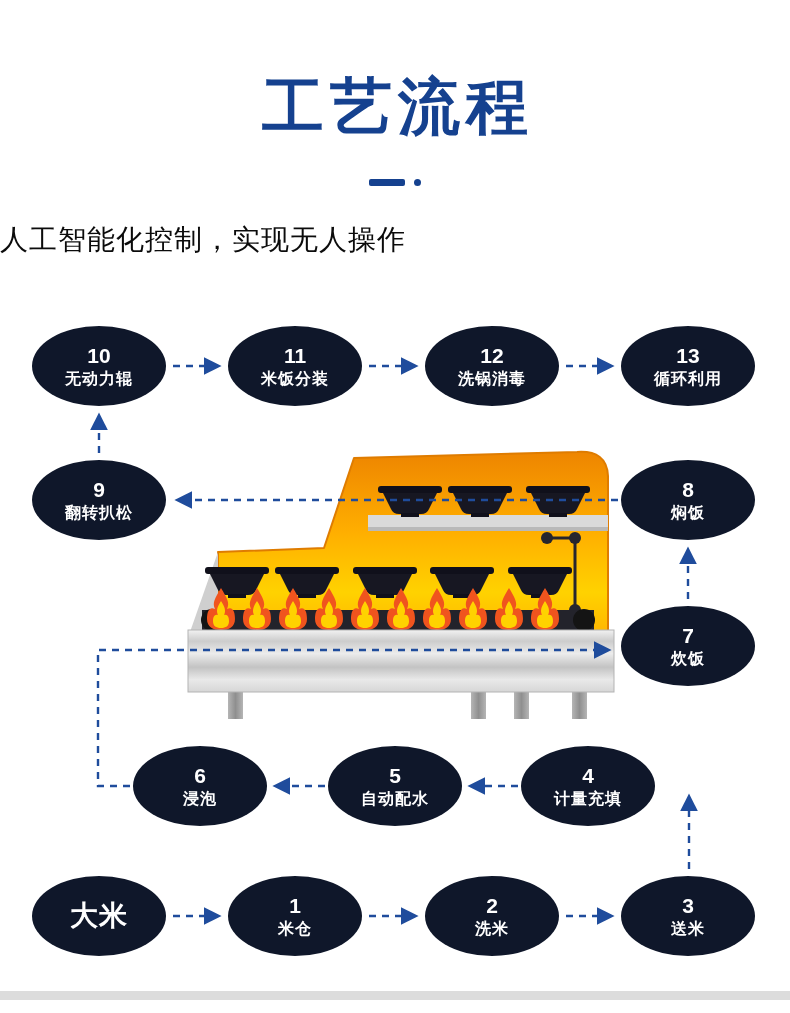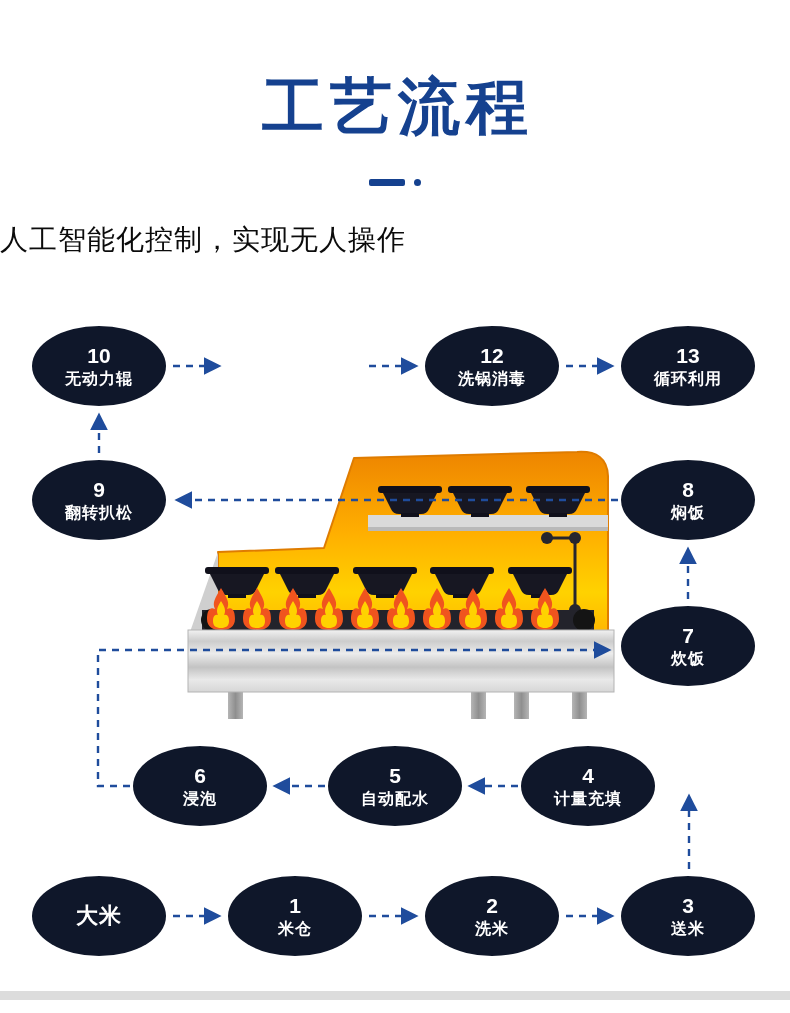--- a/index.html
+++ b/index.html
@@ -155,6 +155,10 @@
     <div class="num">10</div>
     <div class="lbl">无动力辊</div>
   </div>
+  <div class="node" style="left:228px;top:326px">
+    <div class="num">11</div>
+    <div class="lbl">米饭分装</div>
+  </div>
   <div class="node" style="left:425px;top:326px">
     <div class="num">12</div>
     <div class="lbl">洗锅消毒</div>

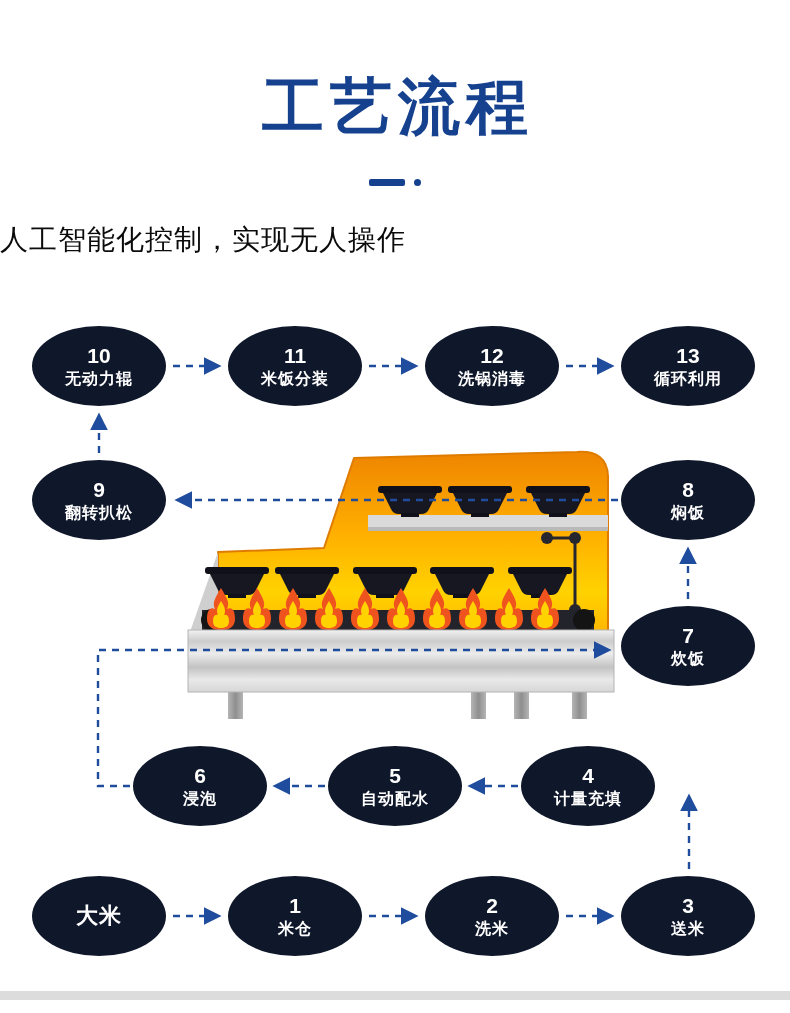--- a/index.html
+++ b/index.html
@@ -20,7 +20,7 @@
           color:#ffffff; font-weight:700; line-height:1.22; text-align:center; z-index:5; }
   .node .num { font-size:21px; }
   .node .lbl { font-size:16px; letter-spacing:1px; }
-  .node.single .lbl { font-size:22px; }
+  .node.single .lbl { font-size:28px; }
 
   svg.machine { position:absolute; left:178px; top:448px; z-index:1; }
   svg.overlay { position:absolute; left:0; top:0; z-index:3; pointer-events:none; }

